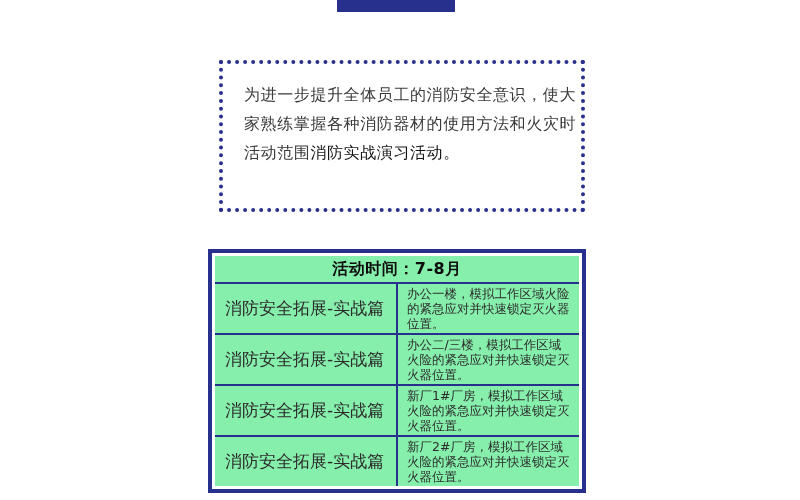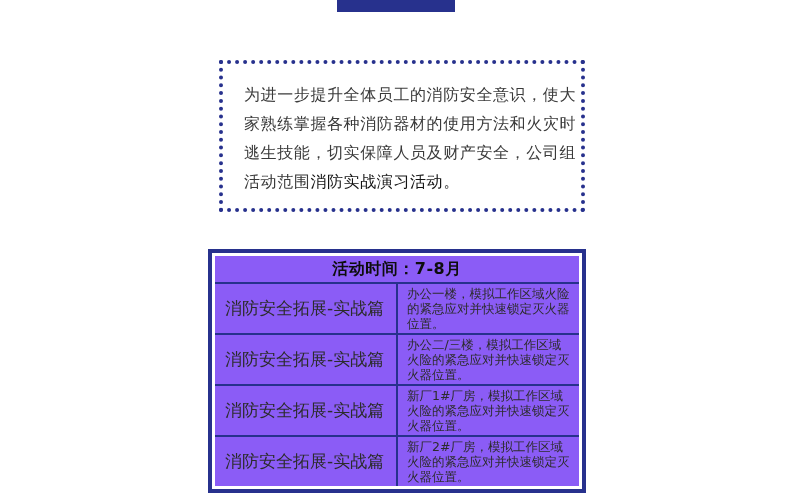--- a/index.html
+++ b/index.html
@@ -113,7 +113,6 @@
   <div class="intro-box">
     <p class="intro-line">为进一步提升全体员工的消防安全意识，使大</p>
     <p class="intro-line">家熟练掌握各种消防器材的使用方法和火灾时</p>
-    <p class="intro-line">逃生技能，切实保障人员及财产安全，公司组</p>
     <p class="intro-line"><span>活动范围</span><strong>消防实战演习活动。</strong></p>
   </div>
 

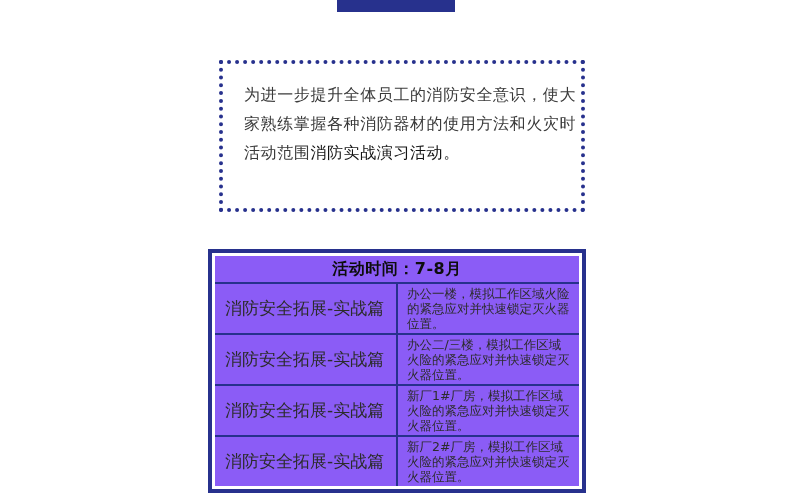--- a/index.html
+++ b/index.html
@@ -67,7 +67,7 @@
   }
   table.activity td, table.activity th {
     border: 2px solid #27318d;
-    background: #8b5cf6;
+    background: #86efac;
     vertical-align: middle;
     overflow: hidden;
   }

